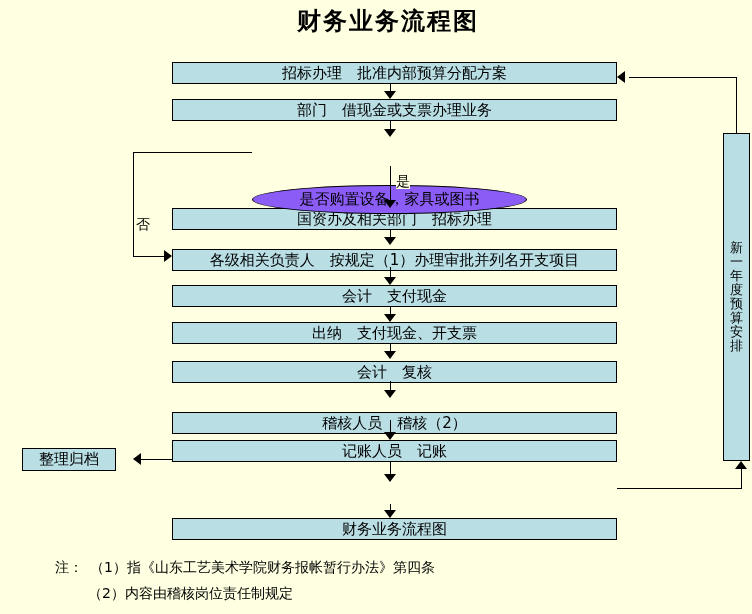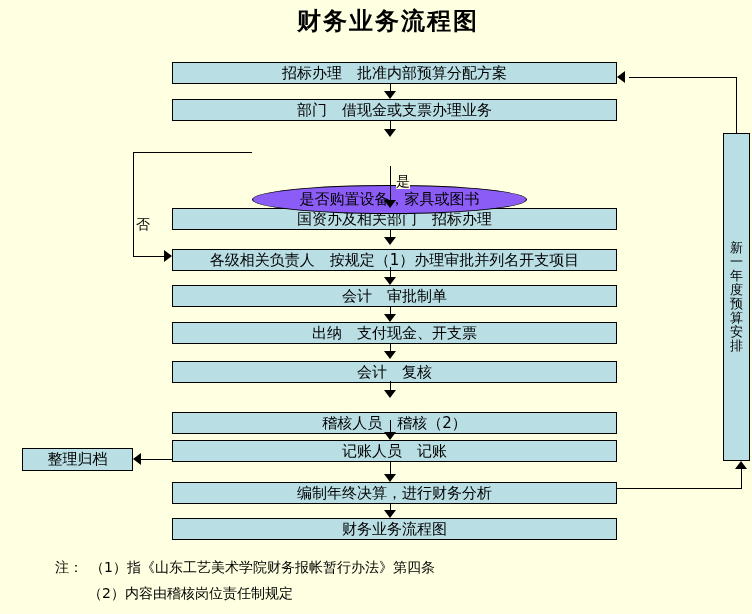--- a/index.html
+++ b/index.html
@@ -132,7 +132,7 @@
   <div class="box" style="top:208px">国资办及相关部门　招标办理</div>
   <div class="box" style="top:99px">部门　借现金或支票办理业务</div>
   <div class="box" style="top:249px">各级相关负责人　按规定（1）办理审批并列名开支项目</div>
-  <div class="box" style="top:285px">会计　审批制单</div>
+  <div class="box" style="top:285px">会计　支付现金</div>
   <div class="box" style="top:322px">出纳　支付现金、开支票</div>
   <div class="box" style="top:361px">会计　复核</div>
   <div class="box" style="top:412px">稽核人员　稽核（2）</div>

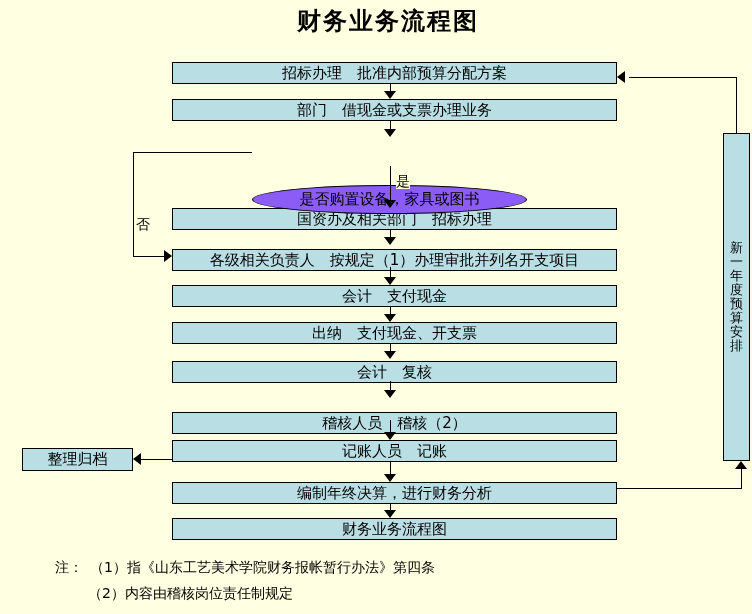--- a/index.html
+++ b/index.html
@@ -142,7 +142,7 @@
 
   <div class="ellipse">是否购置设备，家具或图书</div>
 
-  <div class="smallbox" style="left:22px; top:448px; width:111px; height:23px">整理归档</div>
+  <div class="smallbox" style="left:22px; top:448px; width:94px; height:23px">整理归档</div>
 
   <div class="vbox">
     <div class="vbox-text">新一年度预算安排</div>

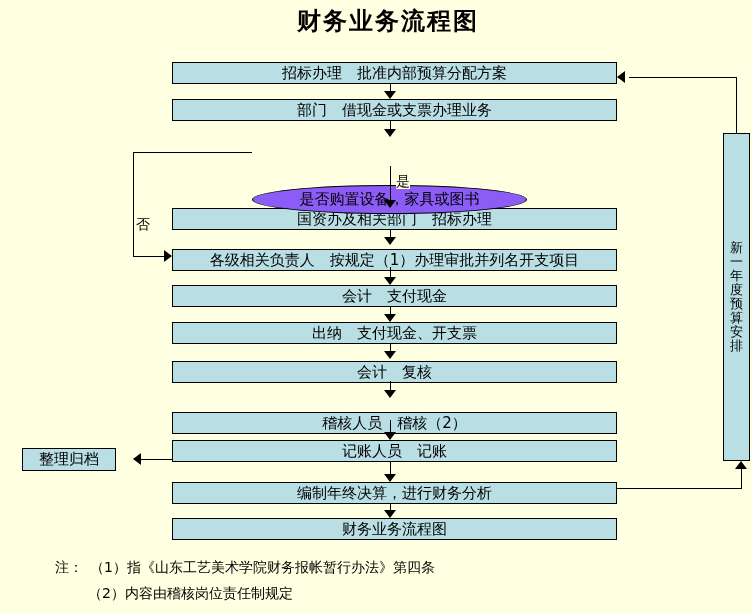--- a/index.html
+++ b/index.html
@@ -137,7 +137,6 @@
   <div class="box" style="top:361px">会计　复核</div>
   <div class="box" style="top:412px">稽核人员　稽核（2）</div>
   <div class="box" style="top:440px">记账人员　记账</div>
-  <div class="box" style="top:482px">编制年终决算，进行财务分析</div>
   <div class="box" style="top:518px">财务业务流程图</div>
 
   <div class="ellipse">是否购置设备，家具或图书</div>

